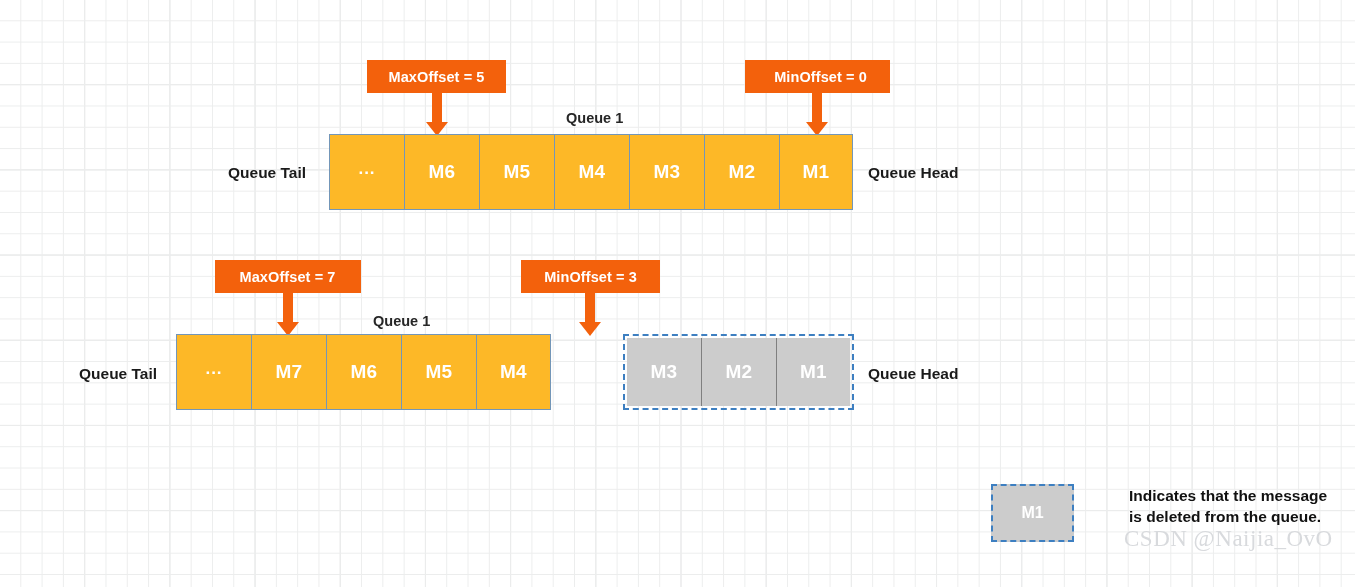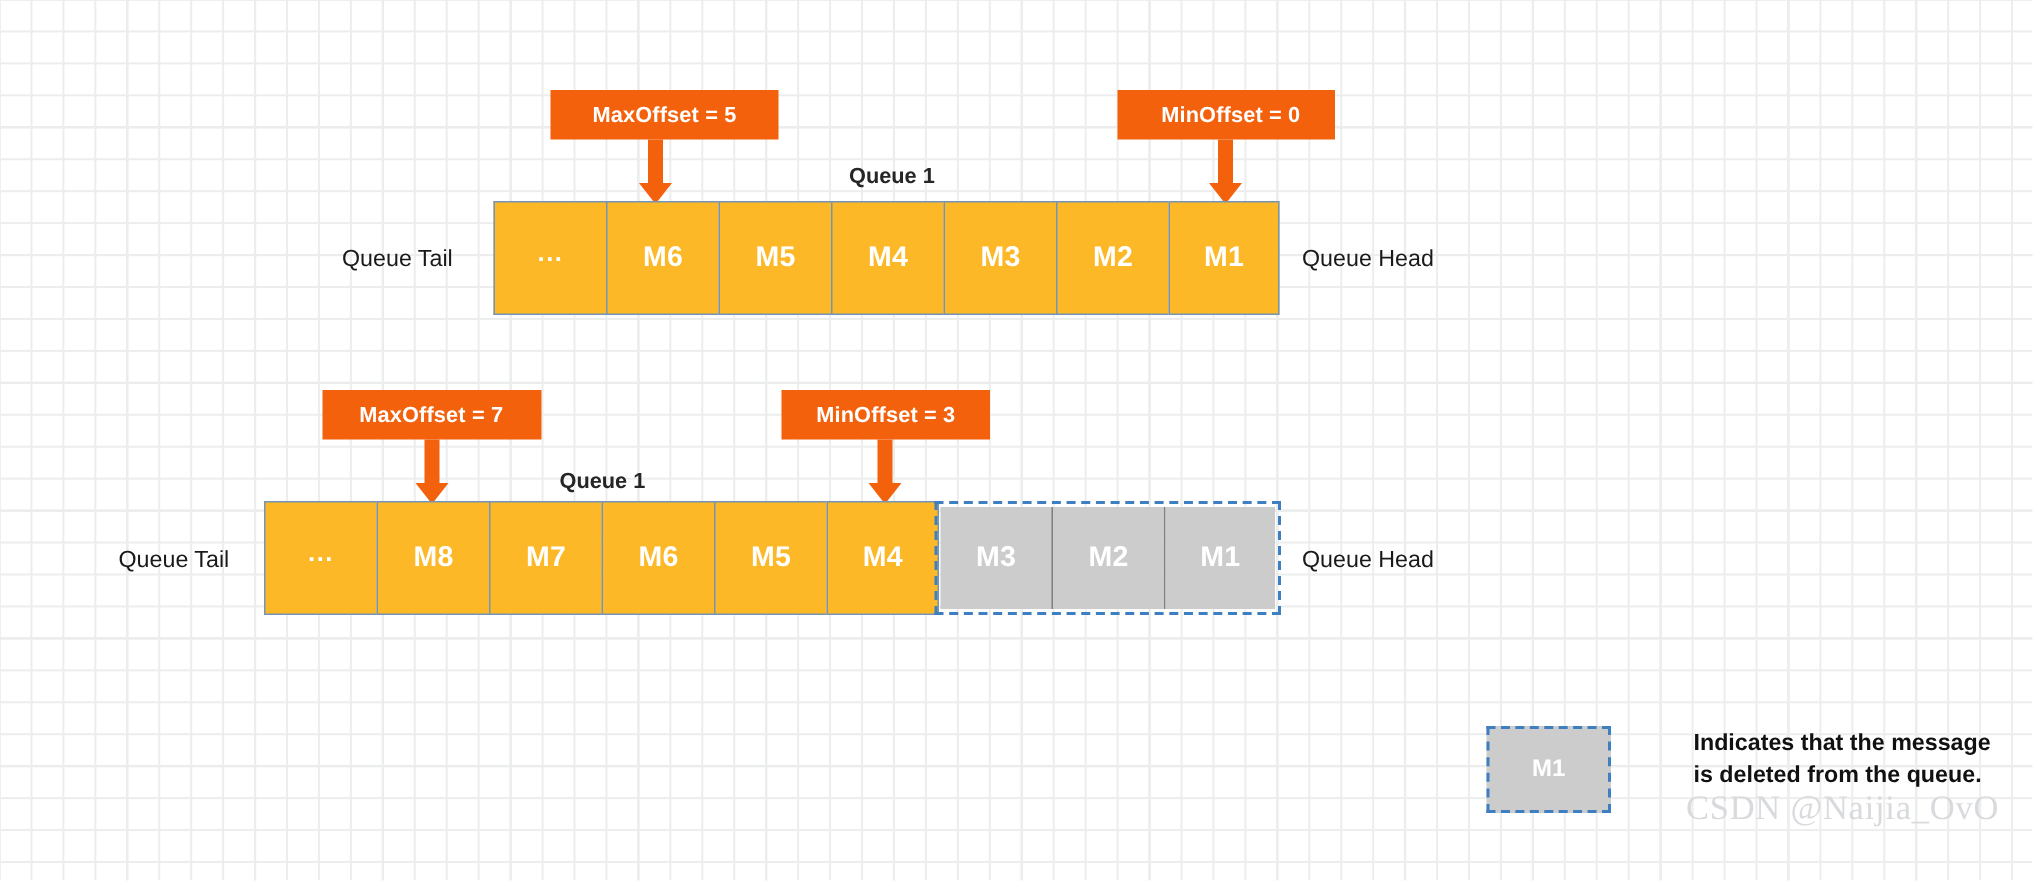--- a/index.html
+++ b/index.html
@@ -163,7 +163,7 @@
 
 <div id="grid-bg"></div>
 
-<div class="callout" style="left:367px; top:60px; width:152px;">MaxOffset = 5</div>
+<div class="callout" style="left:367px; top:60px; width:139px;">MaxOffset = 5</div>
 <div class="arrow-shaft" style="left:432px; top:93px; height:31px;"></div>
 <div class="arrow-head" style="left:426px; top:122px;"></div>
 

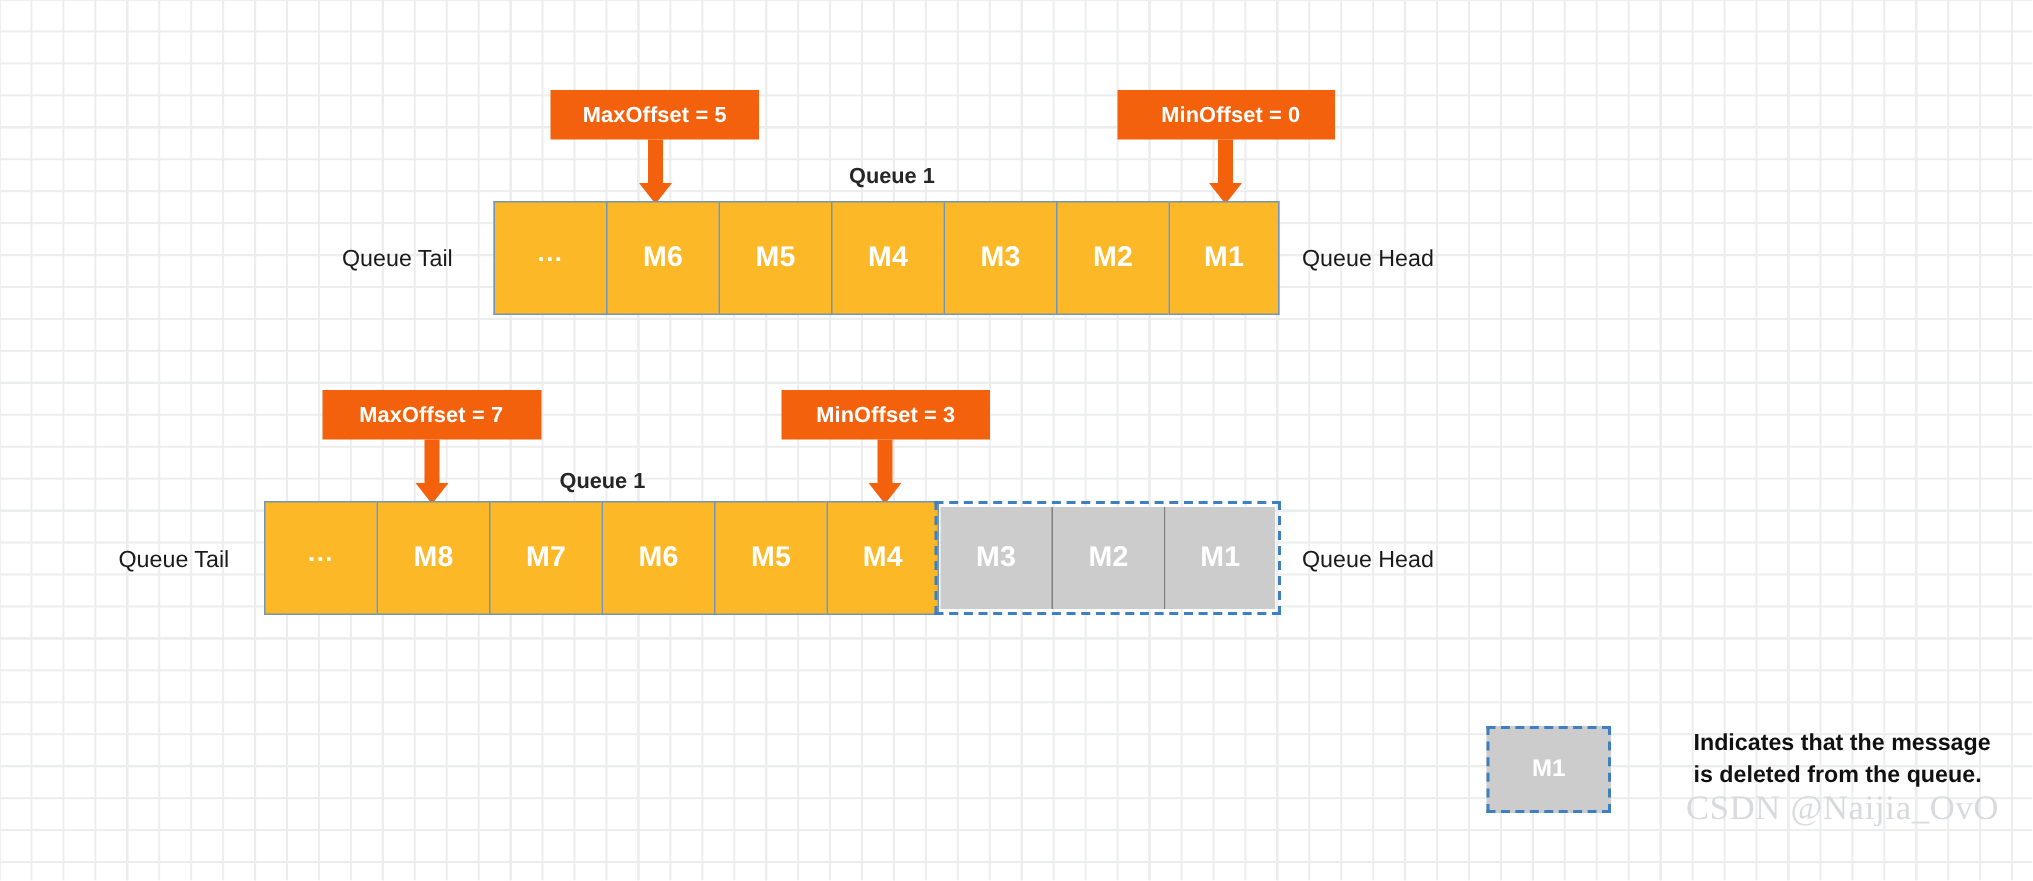--- a/index.html
+++ b/index.html
@@ -116,7 +116,7 @@
     position: absolute;
     color: #1a1a1a;
     font-size: 15.5px;
-    font-weight: 400;
+    font-weight: 700;
     white-space: nowrap;
   }
   .txt.queue-title {

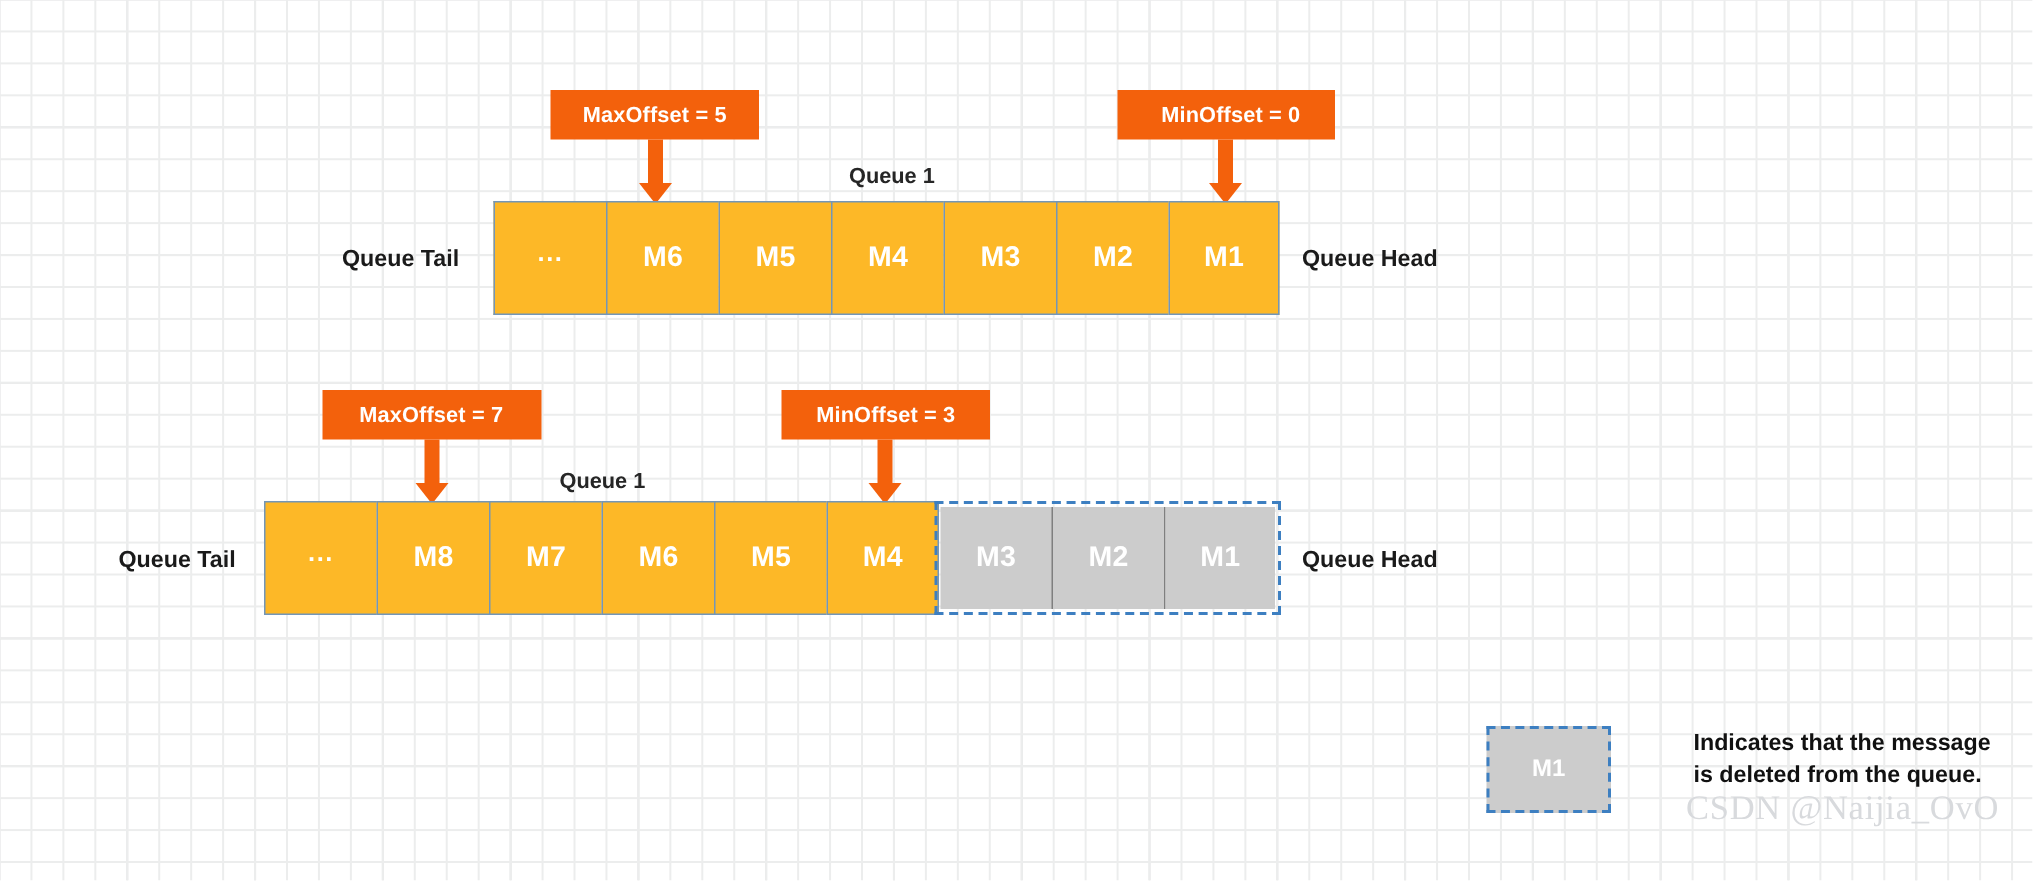--- a/index.html
+++ b/index.html
@@ -201,7 +201,6 @@
 
 <div class="queue-strip" style="left:176px; top:334px;">
   <div class="qseg active ellipsis" style="width:75px;">...</div>
-  <div class="qseg active" style="width:75px;">M8</div>
   <div class="qseg active" style="width:75px;">M7</div>
   <div class="qseg active" style="width:75px;">M6</div>
   <div class="qseg active" style="width:75px;">M5</div>

